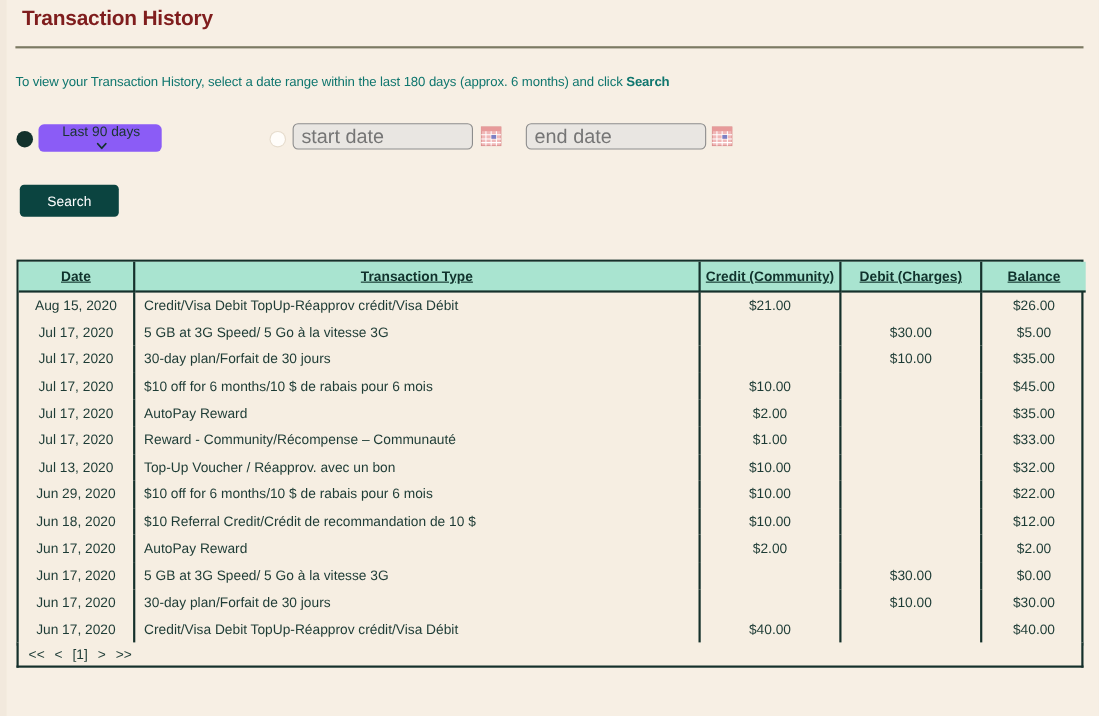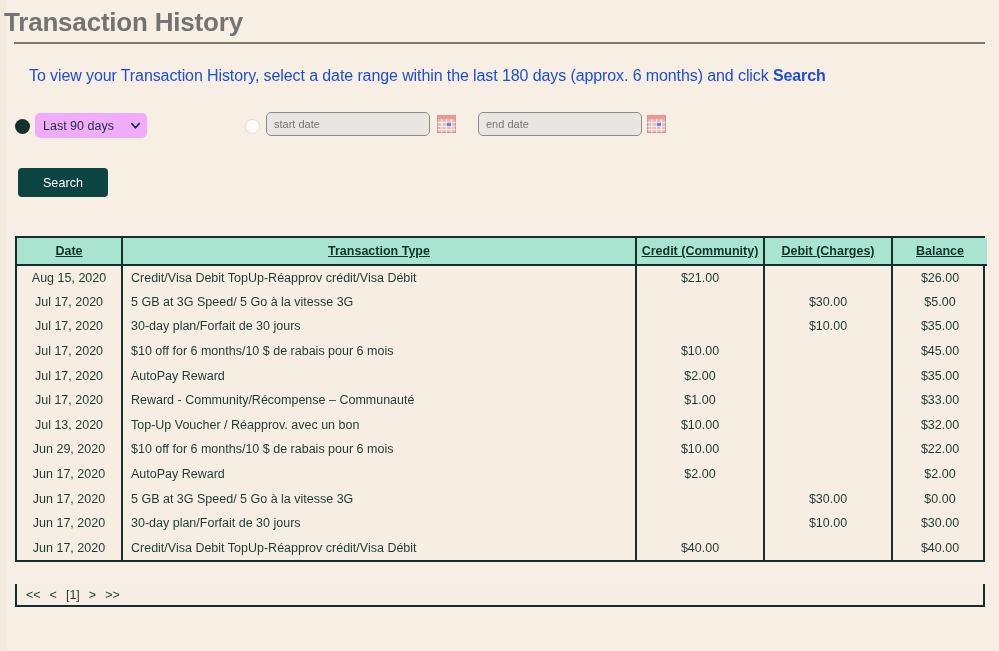--- a/index.html
+++ b/index.html
@@ -34,12 +34,12 @@
   
   .title {
     position: absolute;
-    left: 4px;
+    left: 20px;
     top: 7px;
-    font-size: 26px;
+    font-size: 19px;
     font-weight: bold;
     letter-spacing: -0.2px;
-    color: #737373;
+    color: #7f1d1d;
   }
   .title-rule {
     position: absolute;

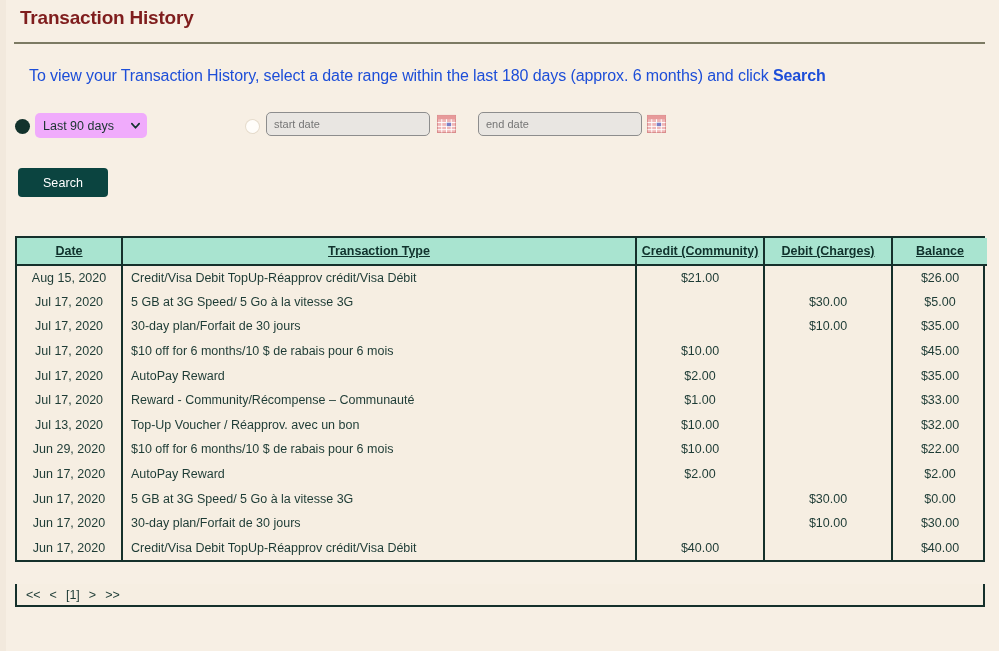--- a/index.html
+++ b/index.html
@@ -53,10 +53,10 @@
   
   .intro {
     position: absolute;
-    left: 29px;
+    left: 14px;
     top: 67px;
-    font-size: 16px;
-    color: #1d4ed8;
+    font-size: 12px;
+    color: #0f766e;
     letter-spacing: -0.1px;
     white-space: nowrap;
   }

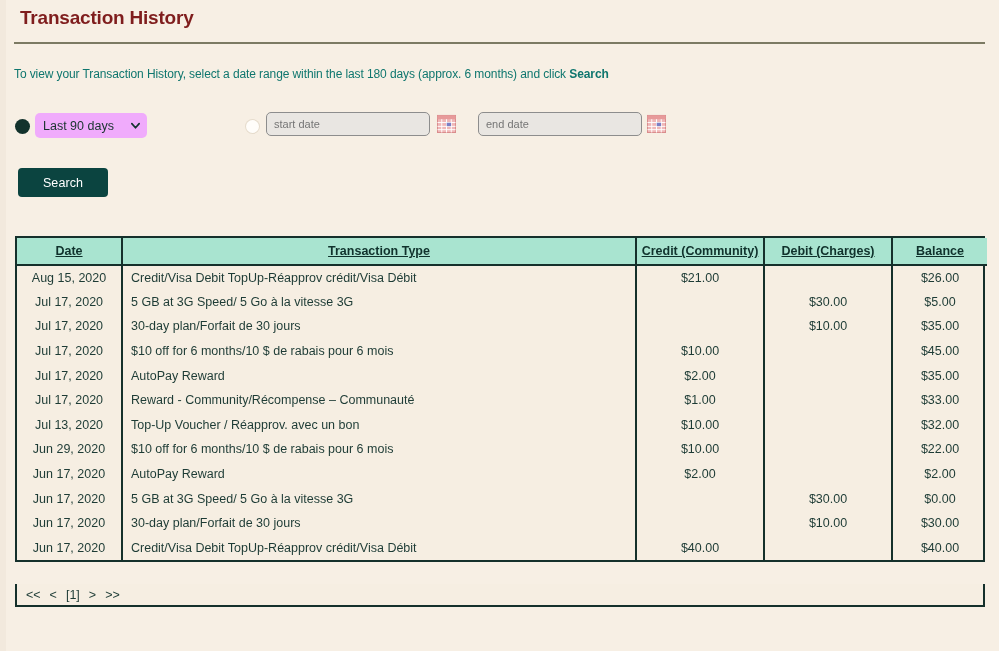--- a/index.html
+++ b/index.html
@@ -94,13 +94,14 @@
     top: 1px;
     width: 112px;
     height: 25px;
-    background: #f0abfc;
+    background: #8b5cf6;
     border-radius: 5px;
     display: flex;
     align-items: center;
     padding: 0 6px 0 8px;
     box-sizing: border-box;
     cursor: pointer;
+    flex-direction: column;
   }
   .select-wrap .sel-label {
     font-size: 12.5px;

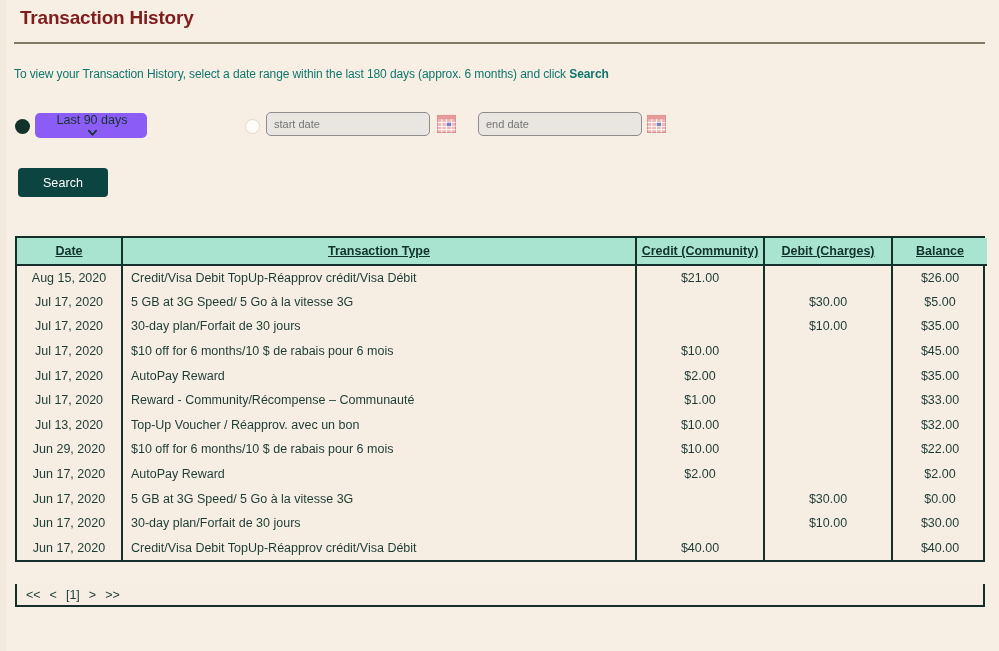--- a/index.html
+++ b/index.html
@@ -123,7 +123,7 @@
     border: 1px solid #8d8d8d;
     border-radius: 5px;
     box-sizing: border-box;
-    font-size: 11px;
+    font-size: 18px;
     color: #6d6d6d;
     padding: 0 7px;
     font-family: "Liberation Sans", sans-serif;

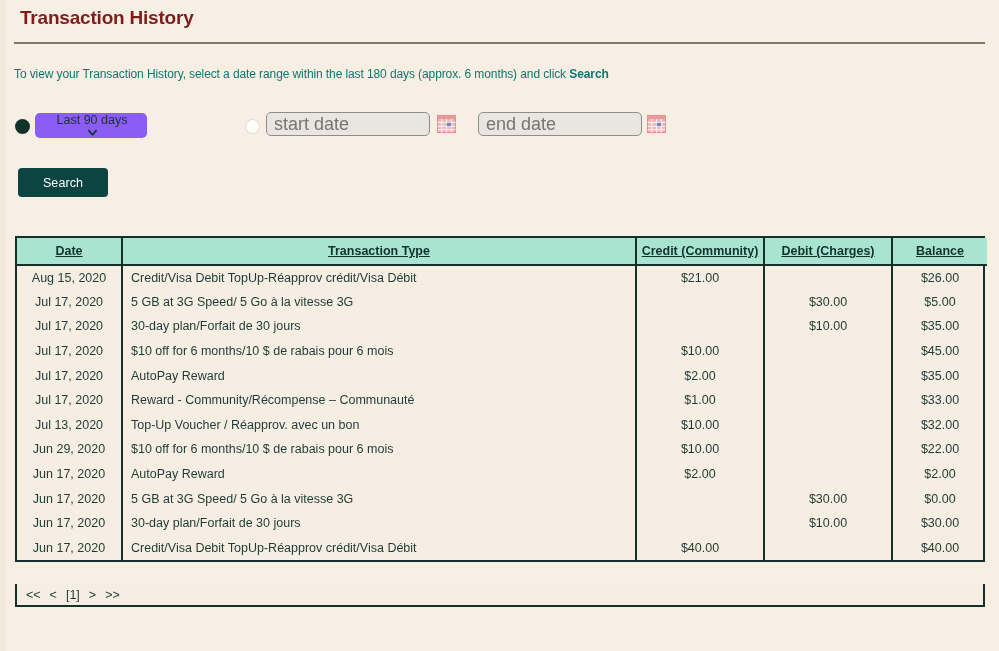--- a/index.html
+++ b/index.html
@@ -386,6 +386,13 @@
             <td class="c-amt">$22.00</td>
           </tr>
           <tr>
+            <td class="c-date">Jun 18, 2020</td>
+            <td class="c-type">$10 Referral Credit/Crédit de recommandation de 10 $</td>
+            <td class="c-amt">$10.00</td>
+            <td class="c-amt"></td>
+            <td class="c-amt">$12.00</td>
+          </tr>
+          <tr>
             <td class="c-date">Jun 17, 2020</td>
             <td class="c-type">AutoPay Reward</td>
             <td class="c-amt">$2.00</td>

